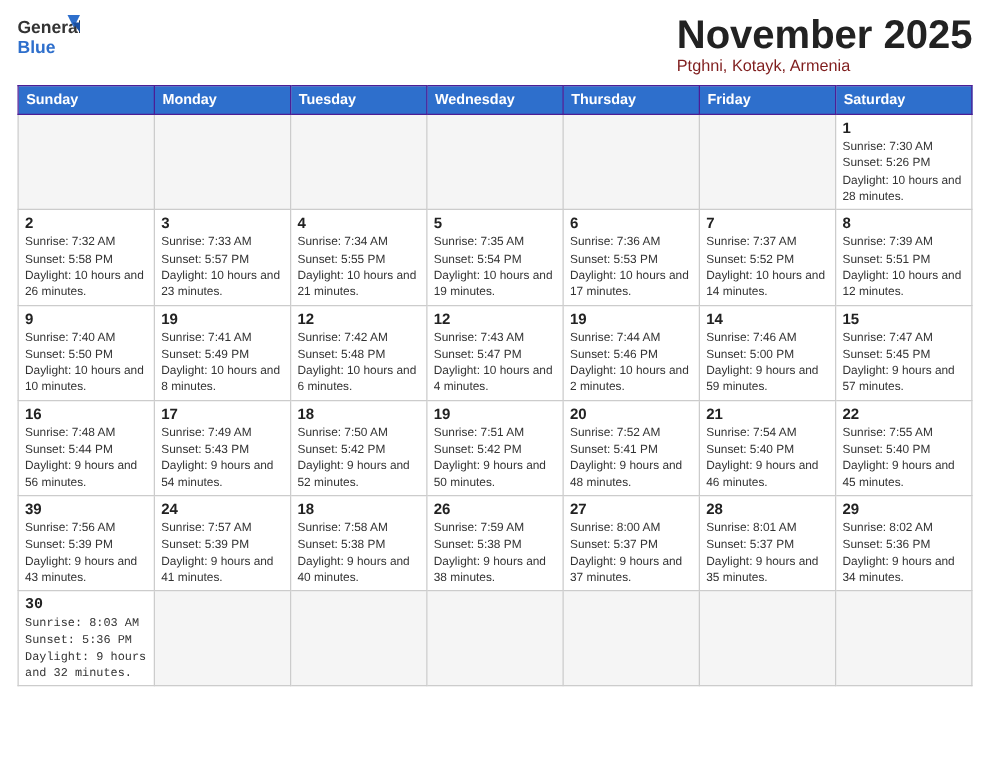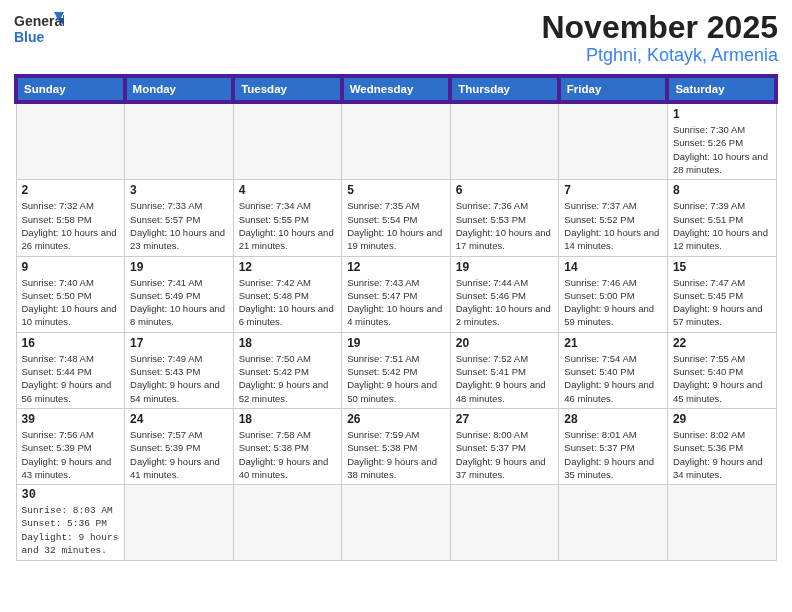--- a/index.html
+++ b/index.html
@@ -28,7 +28,7 @@
       gap: 4px;
     }
     .title-block {
-      text-align: right;
+      text-align: left;
     }
     .month-title {
       font-size: 32px;

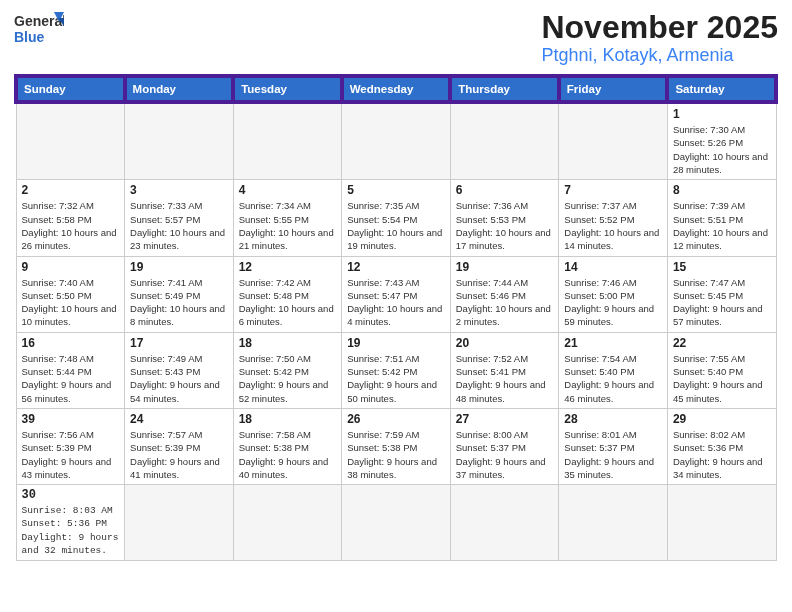--- a/index.html
+++ b/index.html
@@ -37,8 +37,8 @@
       line-height: 1.1;
     }
     .location {
-      font-size: 18px;
-      color: #3b82f6;
+      font-size: 13px;
+      color: #7f1d1d;
     }
     .calendar {
       width: 100%;

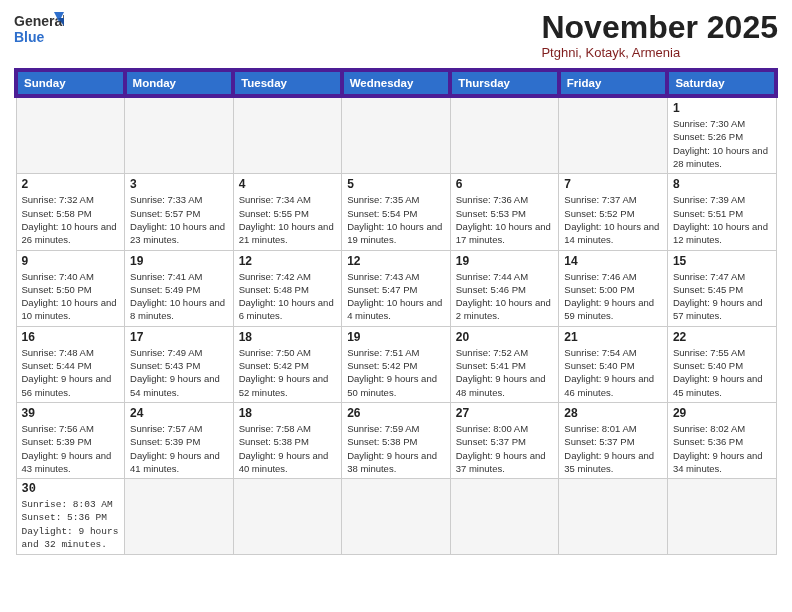--- a/index.html
+++ b/index.html
@@ -52,7 +52,7 @@
       font-weight: bold;
       text-align: left;
       padding: 5px 6px;
-      border: 4px solid #4c1d95;
+      border: 1px solid #4c1d95;
     }
     .calendar td {
       border: 1px solid #ccc;

